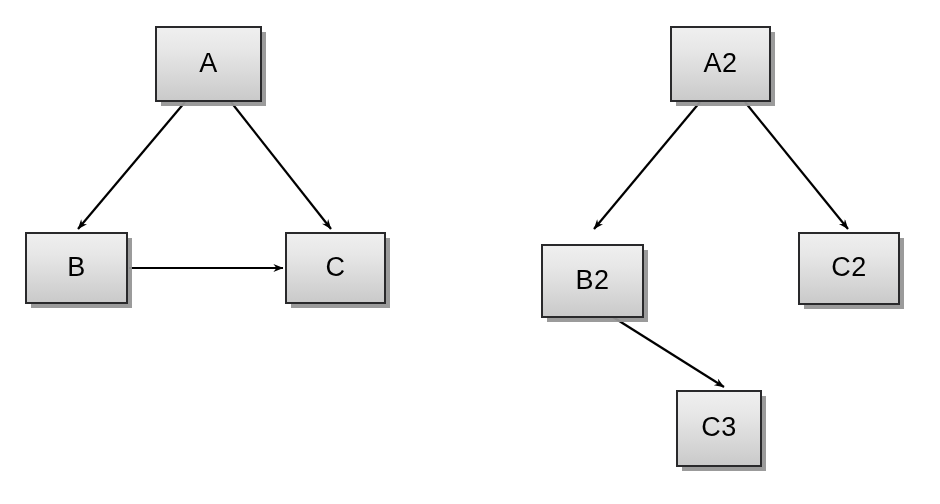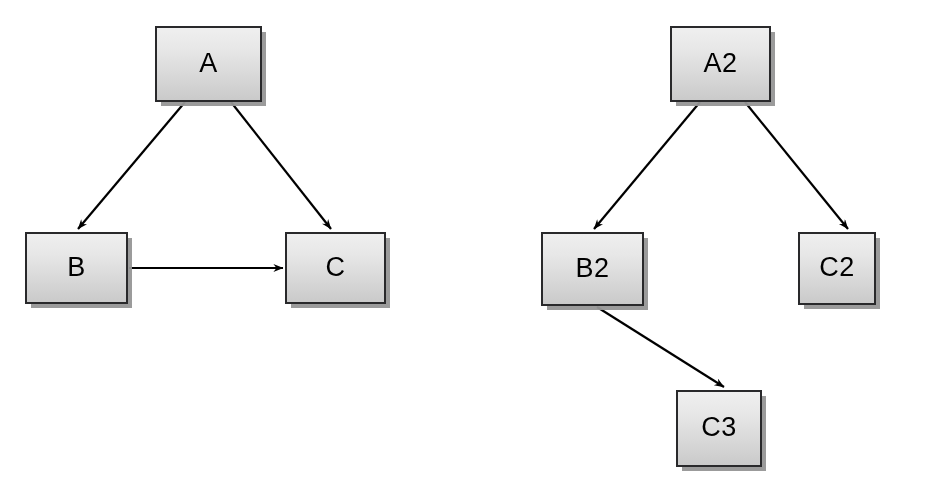--- a/index.html
+++ b/index.html
@@ -84,7 +84,7 @@
       <div class="node" style="left: 670px; top: 26px; width: 101px; height: 76px;">
         <span class="node-label">A2</span>
       </div>
-      <div class="node" style="left: 541px; top: 232px; width: 103px; height: 74px; align-items: center;">
+      <div class="node" style="left: 541px; top: 244px; width: 103px; height: 74px; align-items: center;">
         <span class="node-label">B2</span>
       </div>
       <div class="node" style="left: 798px; top: 232px; width: 78px; height: 73px;">

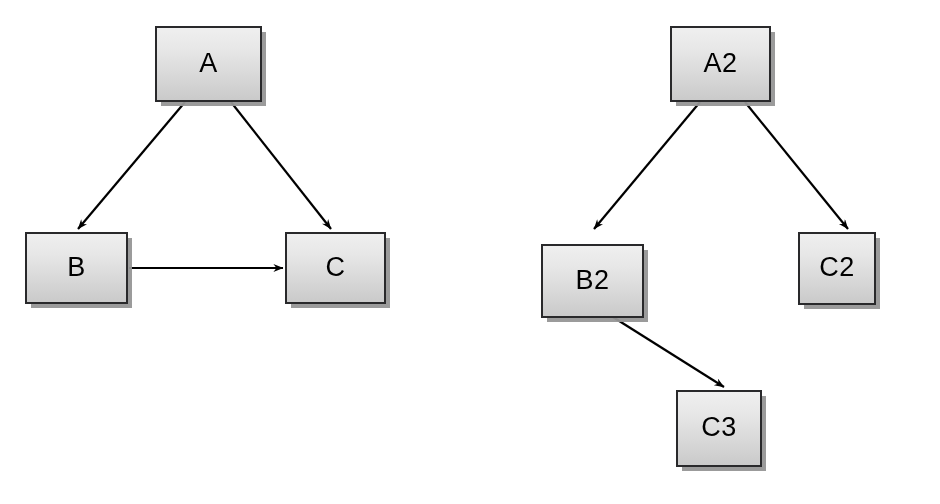--- a/index.html
+++ b/index.html
@@ -87,7 +87,7 @@
       <div class="node" style="left: 541px; top: 244px; width: 103px; height: 74px; align-items: center;">
         <span class="node-label">B2</span>
       </div>
-      <div class="node" style="left: 798px; top: 232px; width: 78px; height: 73px;">
+      <div class="node" style="left: 798px; top: 232px; width: 102px; height: 73px;">
         <span class="node-label">C2</span>
       </div>
       <div class="node" style="left: 676px; top: 390px; width: 86px; height: 77px;">

